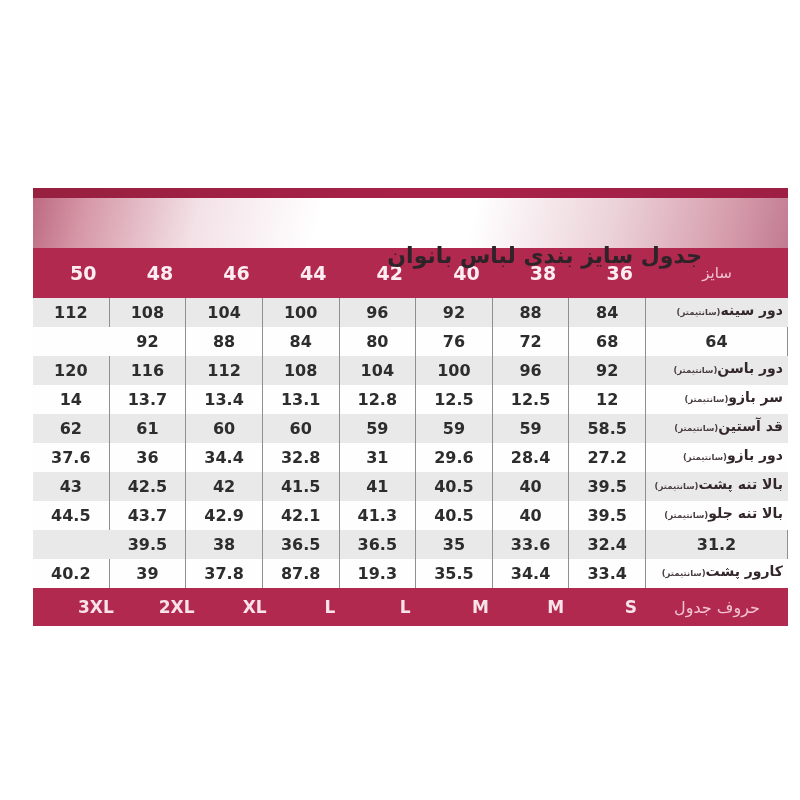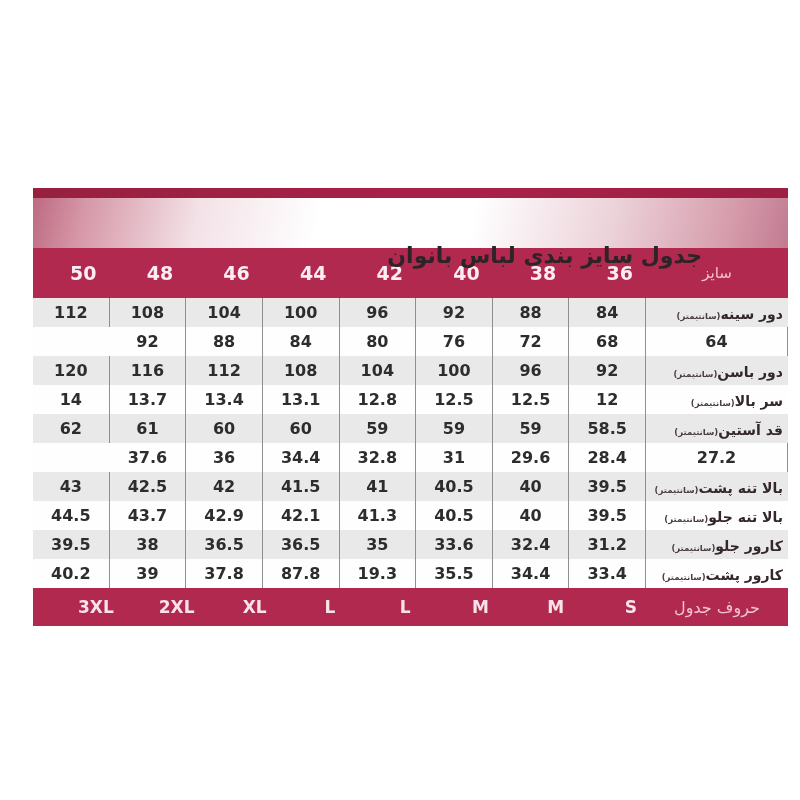--- a/index.html
+++ b/index.html
@@ -51,7 +51,7 @@
   }
   .label-cell{
     direction:rtl;text-align:start;padding-inline-start:5px;
-    white-space:nowrap;height:29px;line-height:31px;
+    white-space:nowrap;height:29px;line-height:24px;
   }
   .row-label{
     color:#33272b;font-weight:bold;font-size:14px;

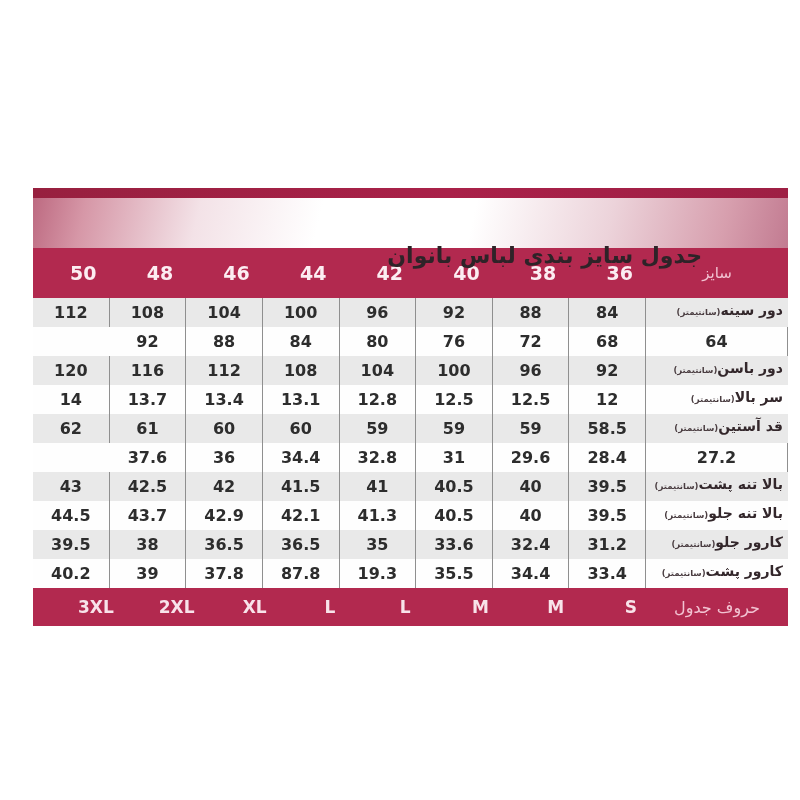--- a/index.html
+++ b/index.html
@@ -123,7 +123,7 @@
         <div class="vcell">120</div>
       </div>
       <div class="grid-row data-row r-even">
-        <div class="label-cell"><span class="row-label">سر بالا</span><span class="row-unit">(سانتیمتر)</span></div>
+        <div class="label-cell"><span class="row-label">سر بازو</span><span class="row-unit">(سانتیمتر)</span></div>
         <div class="vcell">12</div>
         <div class="vcell">12.5</div>
         <div class="vcell">12.5</div>

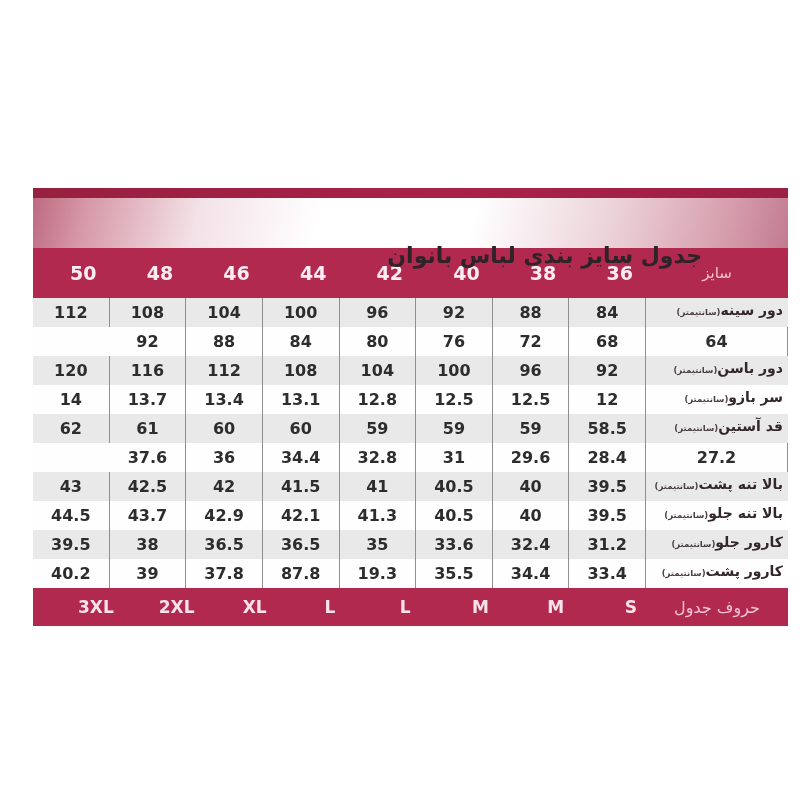--- a/index.html
+++ b/index.html
@@ -145,6 +145,7 @@
         <div class="vcell">62</div>
       </div>
       <div class="grid-row data-row r-even">
+        <div class="label-cell"><span class="row-label">دور بازو</span><span class="row-unit">(سانتیمتر)</span></div>
         <div class="vcell">27.2</div>
         <div class="vcell">28.4</div>
         <div class="vcell">29.6</div>

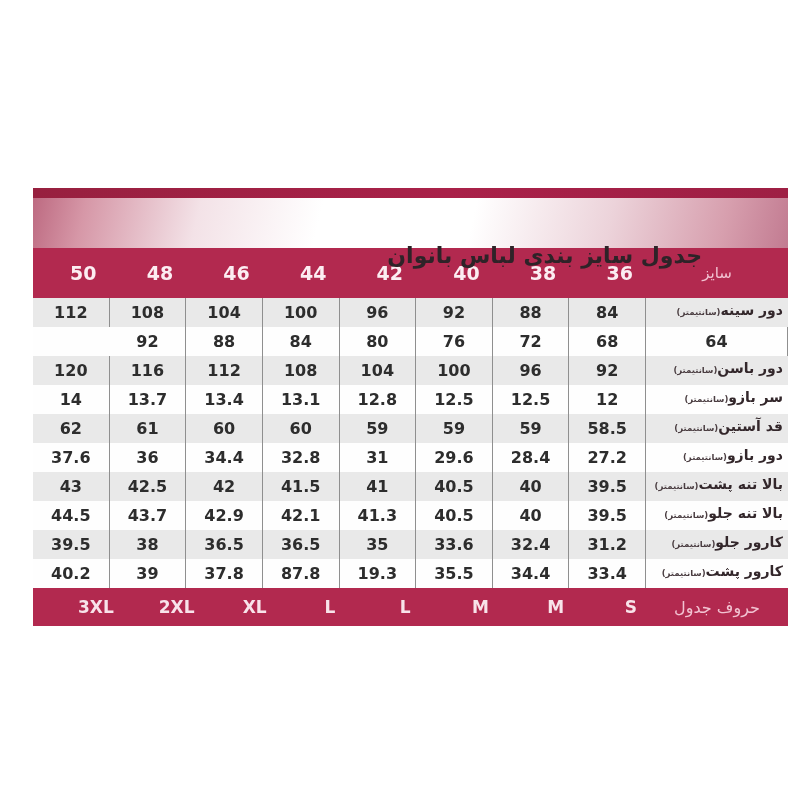--- a/index.html
+++ b/index.html
@@ -178,7 +178,6 @@
         <div class="vcell">44.5</div>
       </div>
       <div class="grid-row data-row r-odd">
-        <div class="label-cell"><span class="row-label">کارور جلو</span><span class="row-unit">(سانتیمتر)</span></div>
         <div class="vcell">31.2</div>
         <div class="vcell">32.4</div>
         <div class="vcell">33.6</div>

